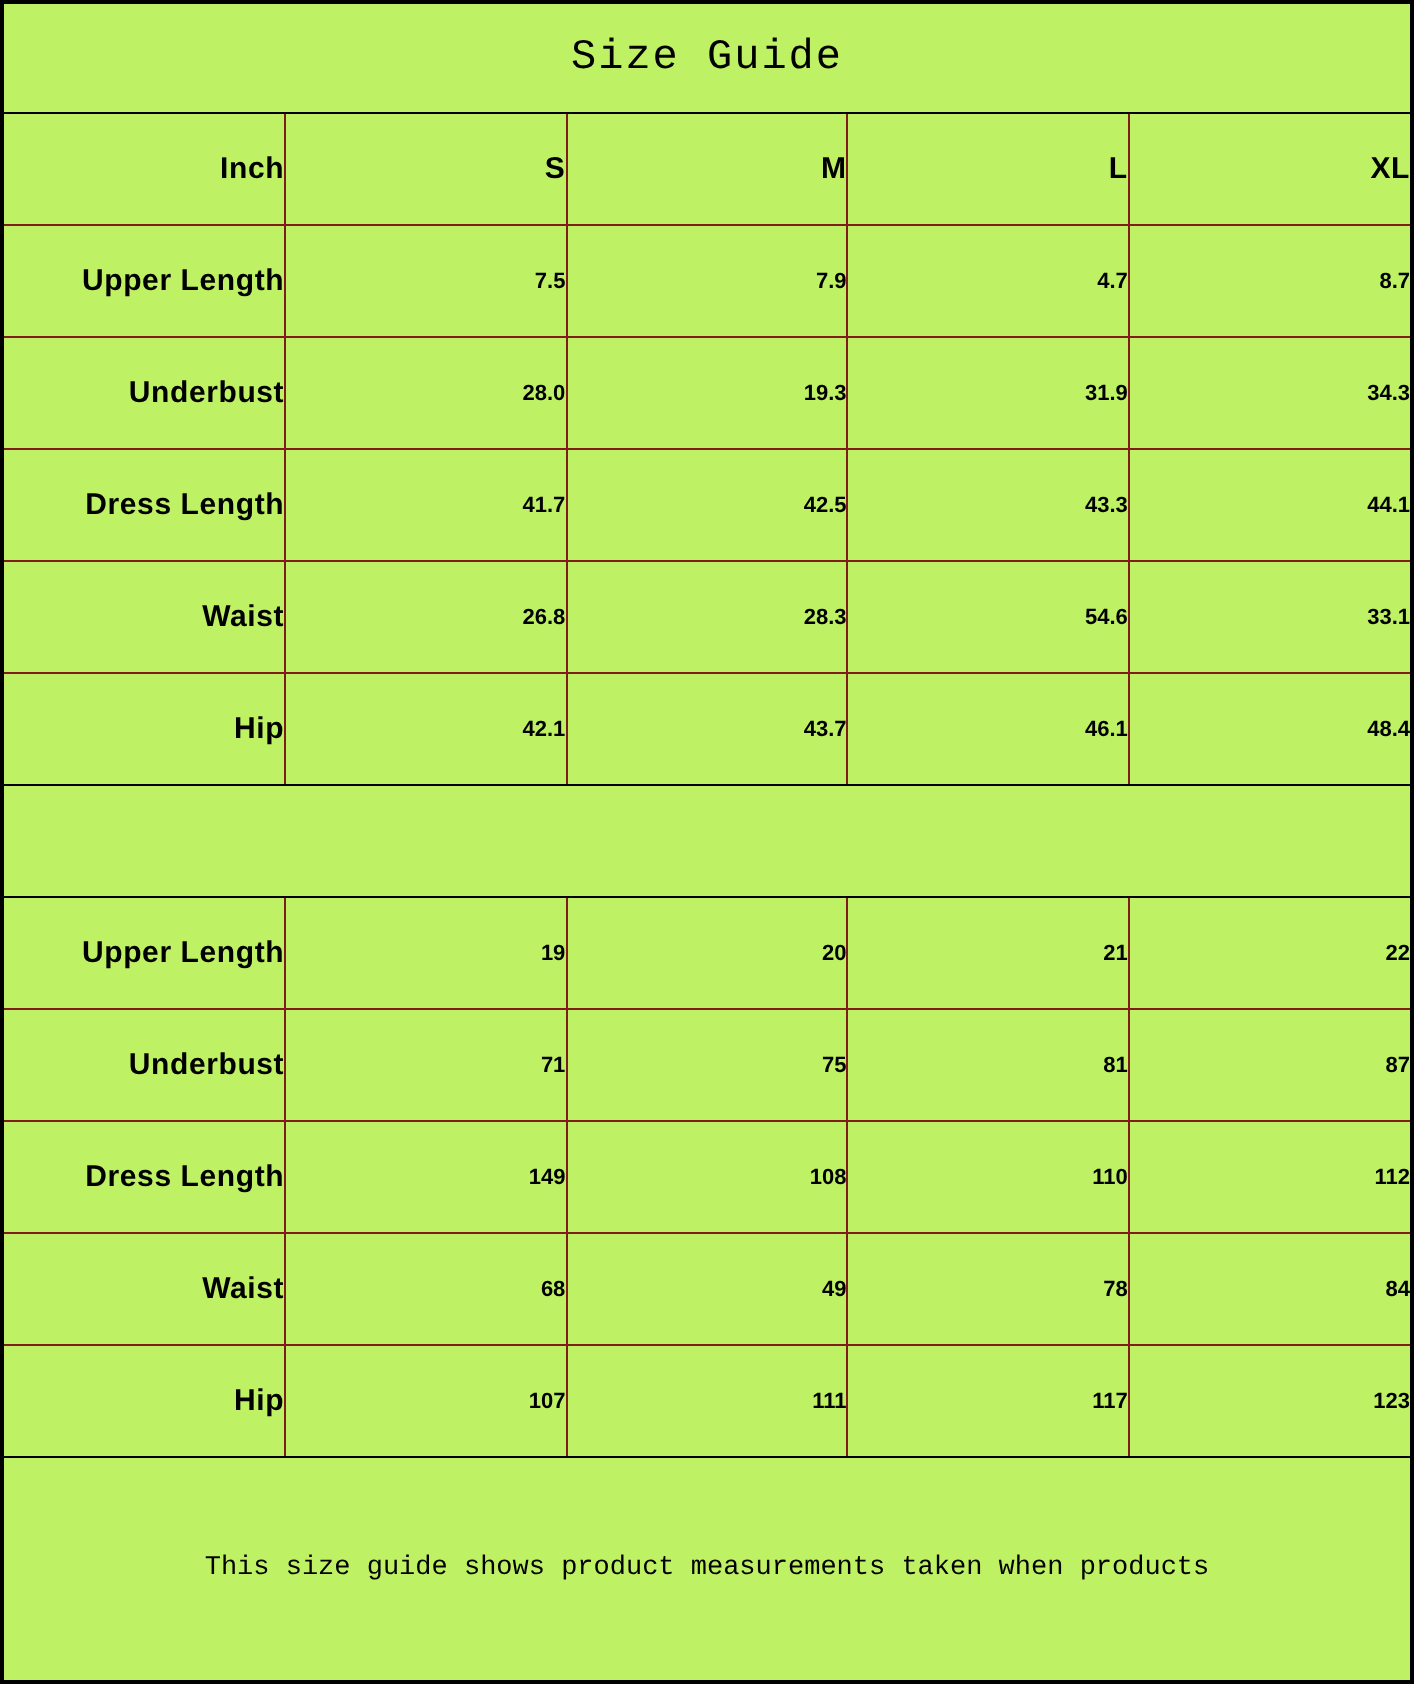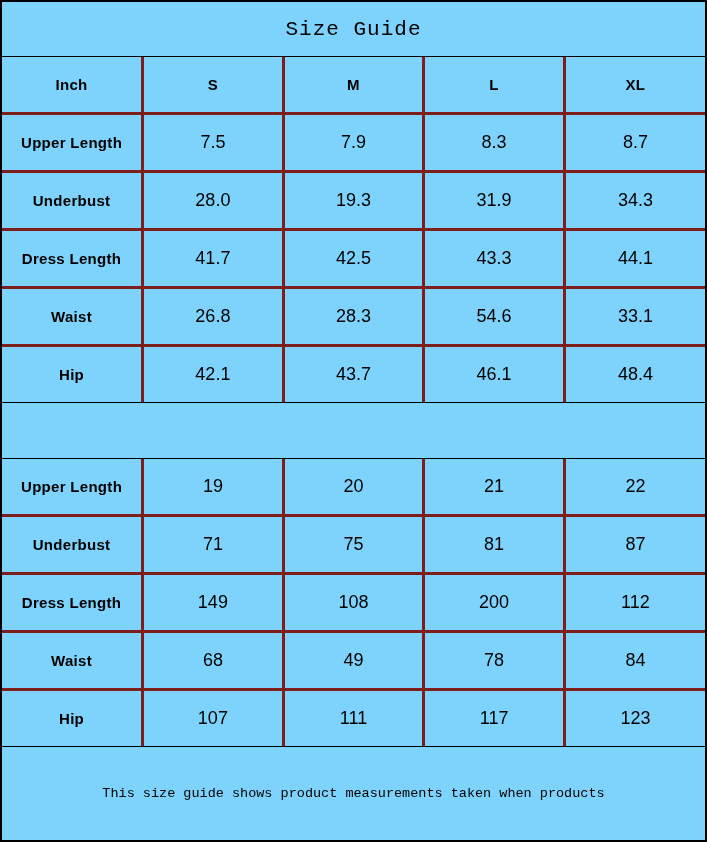--- a/index.html
+++ b/index.html
@@ -16,7 +16,7 @@
     border: 2px solid #000000;
     display: flex;
     flex-direction: column;
-    background: #7dd3fc;
+    background: #bef264;
   }
   .title-row {
     height: 54px;

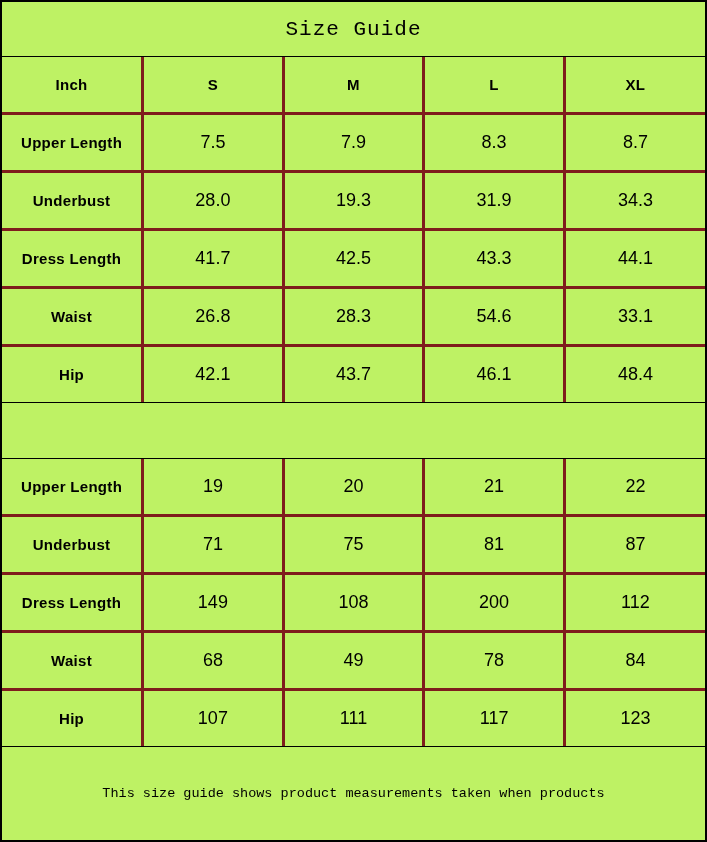--- a/index.html
+++ b/index.html
@@ -41,9 +41,9 @@
   }
   table.size-table td,
   table.size-table th {
-    border: 3px solid #7f1d1d;
+    border: 1px solid #7f1d1d;
     height: 55px;
-    text-align: center;
+    text-align: right;
     vertical-align: middle;
     padding: 0;
   }

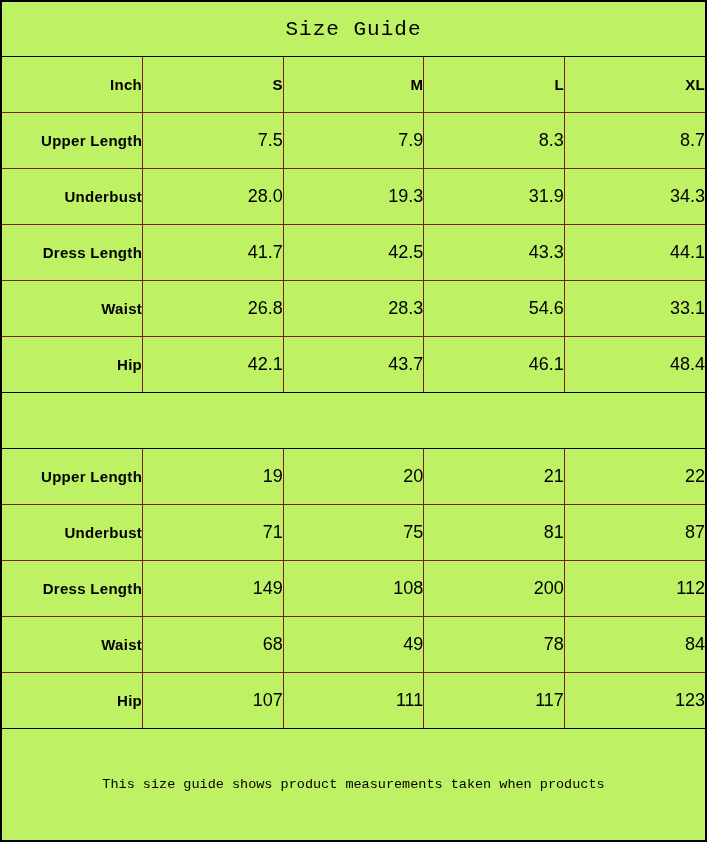--- a/index.html
+++ b/index.html
@@ -53,8 +53,8 @@
     letter-spacing: 0.3px;
   }
   table.size-table td {
-    font-weight: normal;
-    font-size: 18px;
+    font-weight: bold;
+    font-size: 11px;
   }
   .spacer-row {
     height: 55px;

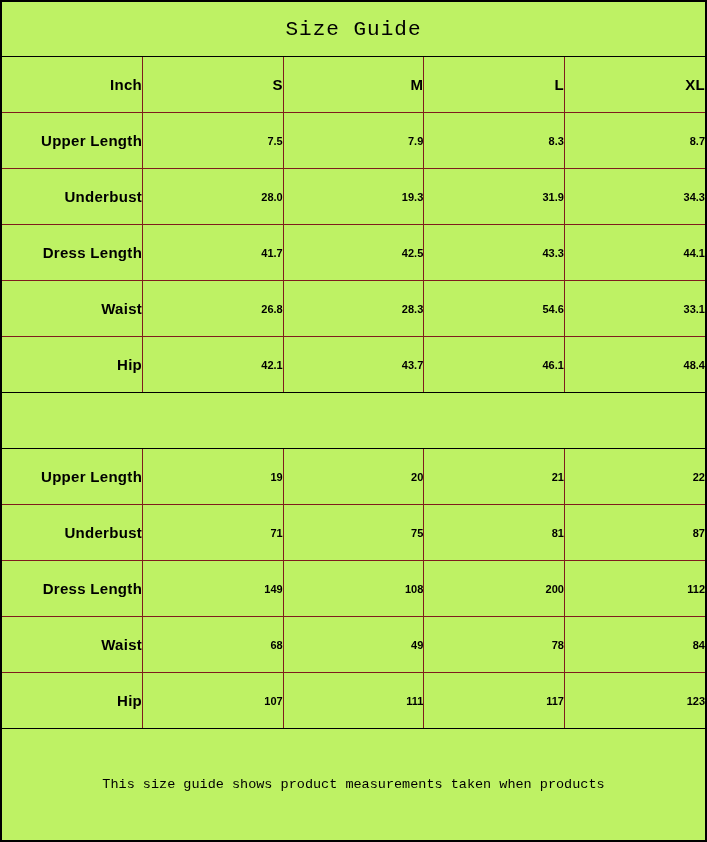--- a/index.html
+++ b/index.html
@@ -99,7 +99,7 @@
         <th>Upper Length</th>
         <td>7.5</td>
         <td>7.9</td>
-        <td>8.3</td>
+        <td>4.7</td>
         <td>8.7</td>
       </tr>
       <tr>

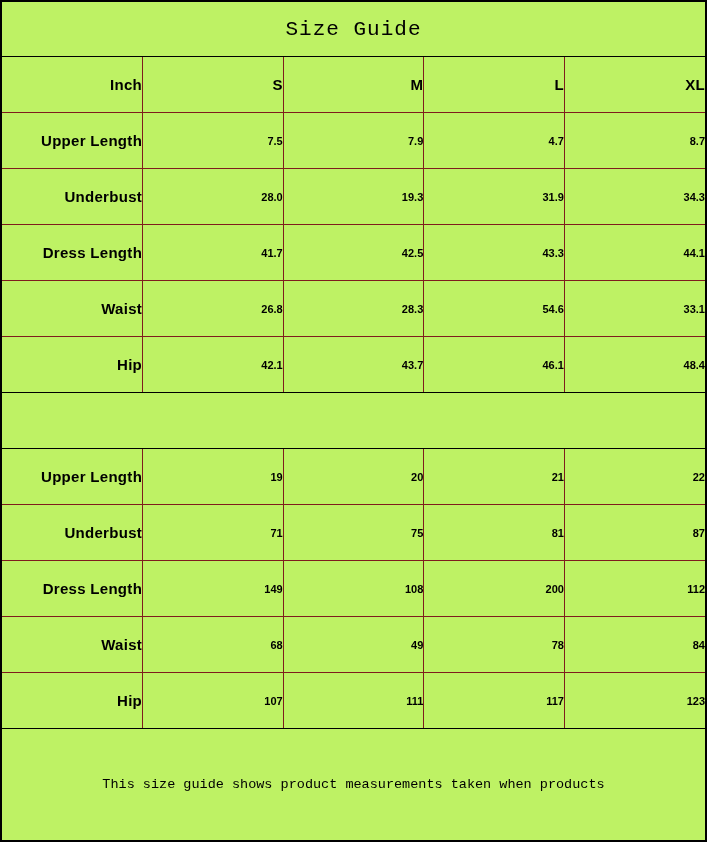--- a/index.html
+++ b/index.html
@@ -155,7 +155,7 @@
         <th>Dress Length</th>
         <td>149</td>
         <td>108</td>
-        <td>200</td>
+        <td>110</td>
         <td>112</td>
       </tr>
       <tr>

